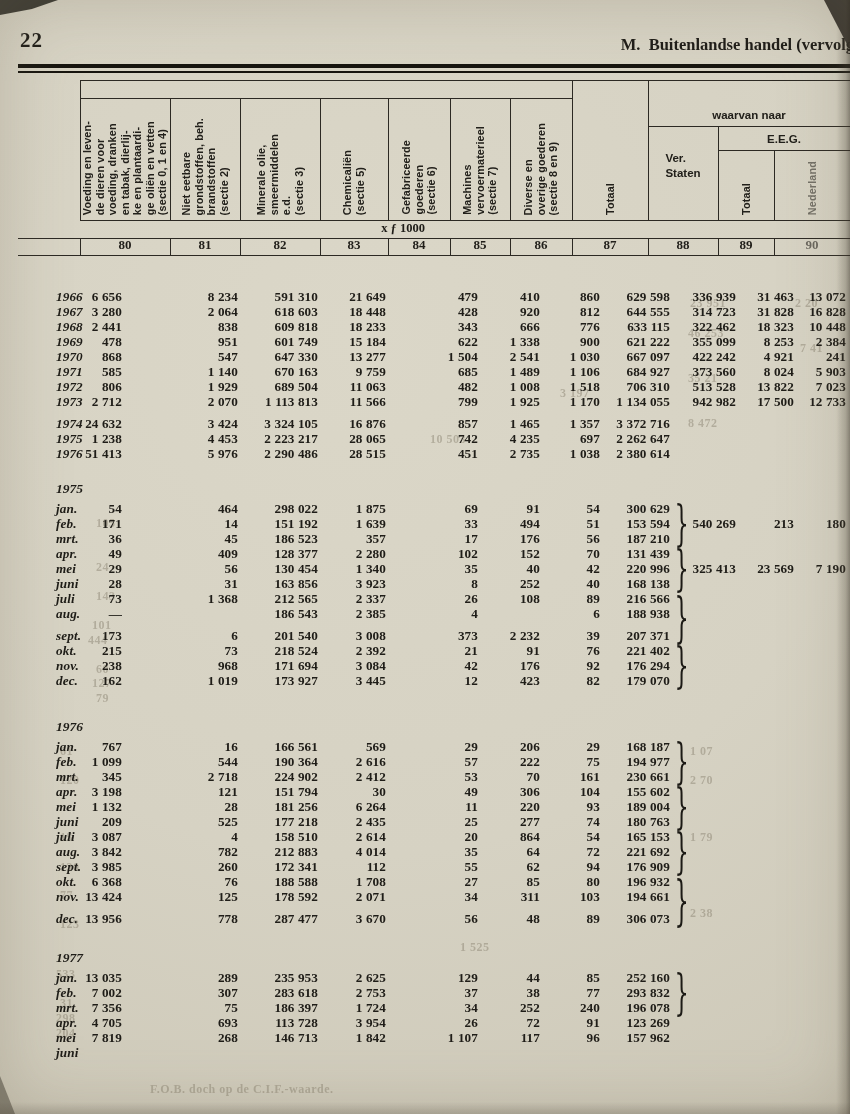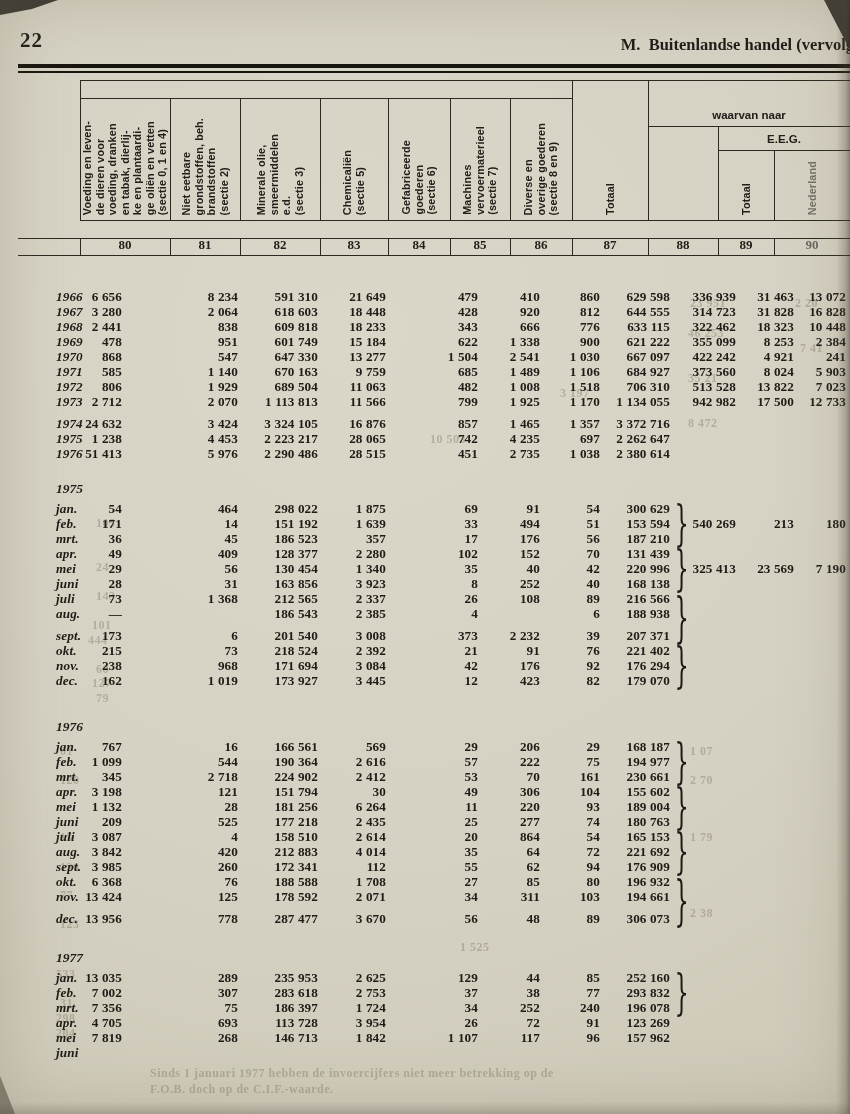--- a/index.html
+++ b/index.html
@@ -184,6 +184,10 @@
         <div class="rot">Totaal</div>
       </div>
       <div class="hnum" style="left: 554px; width: 76px;">87</div>
+      <div class="hcell" style="left: 630px; width: 70px;">
+        <div class="horiz">Ver.
+Staten</div>
+      </div>
       <div class="hnum" style="left: 630px; width: 70px;">88</div>
       <div class="hcell" style="left: 700px; width: 56px;">
         <div class="rot">Totaal</div>

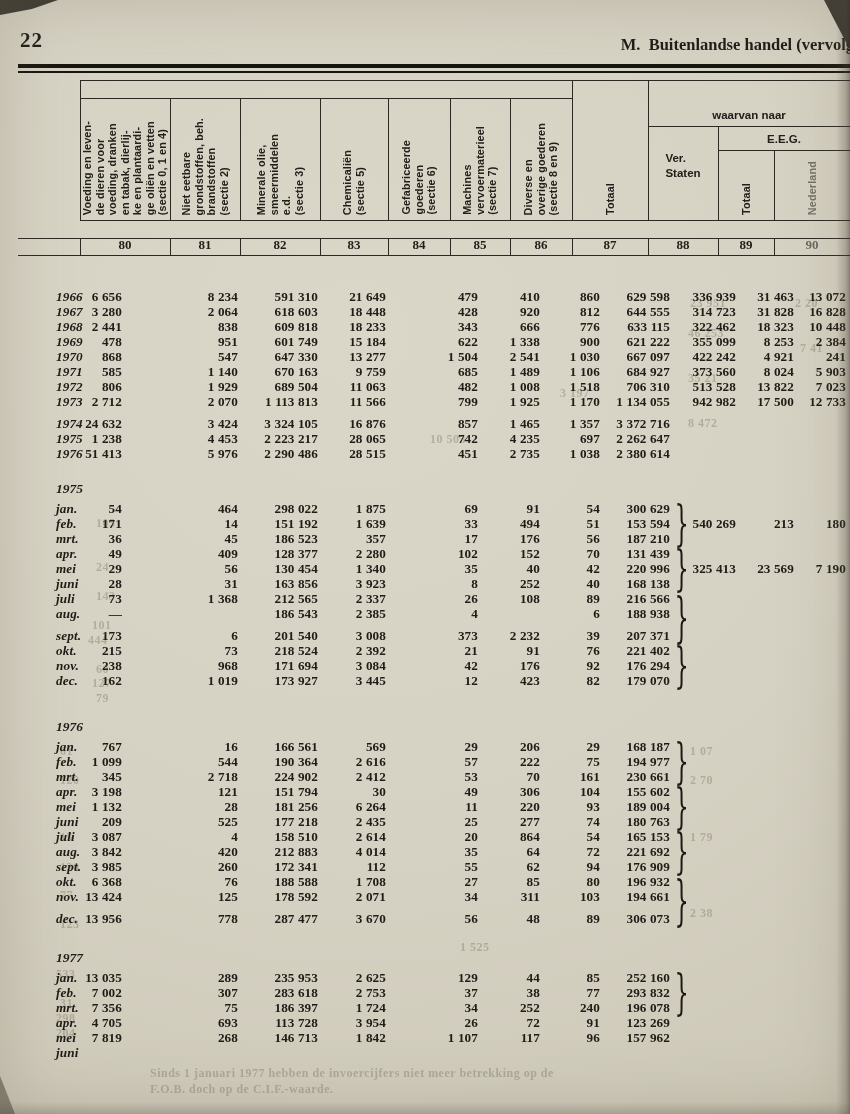--- a/index.html
+++ b/index.html
@@ -104,6 +104,7 @@
   <div class="thead">
     <div class="glabel" style="left:630px;width:202px;top:29px">waarvan naar</div>
     <div class="glabel" style="left:700px;width:132px;top:53px">E.E.G.</div>
+    <div class="unit">x ƒ 1000</div>
   <div class="hl" style="left: 62px; width: 770px; top: 0px;"></div>
       <div class="hl" style="left: 62px; width: 492px; top: 18px;"></div>
       <div class="hl" style="left: 630px; width: 202px; top: 46px;"></div>

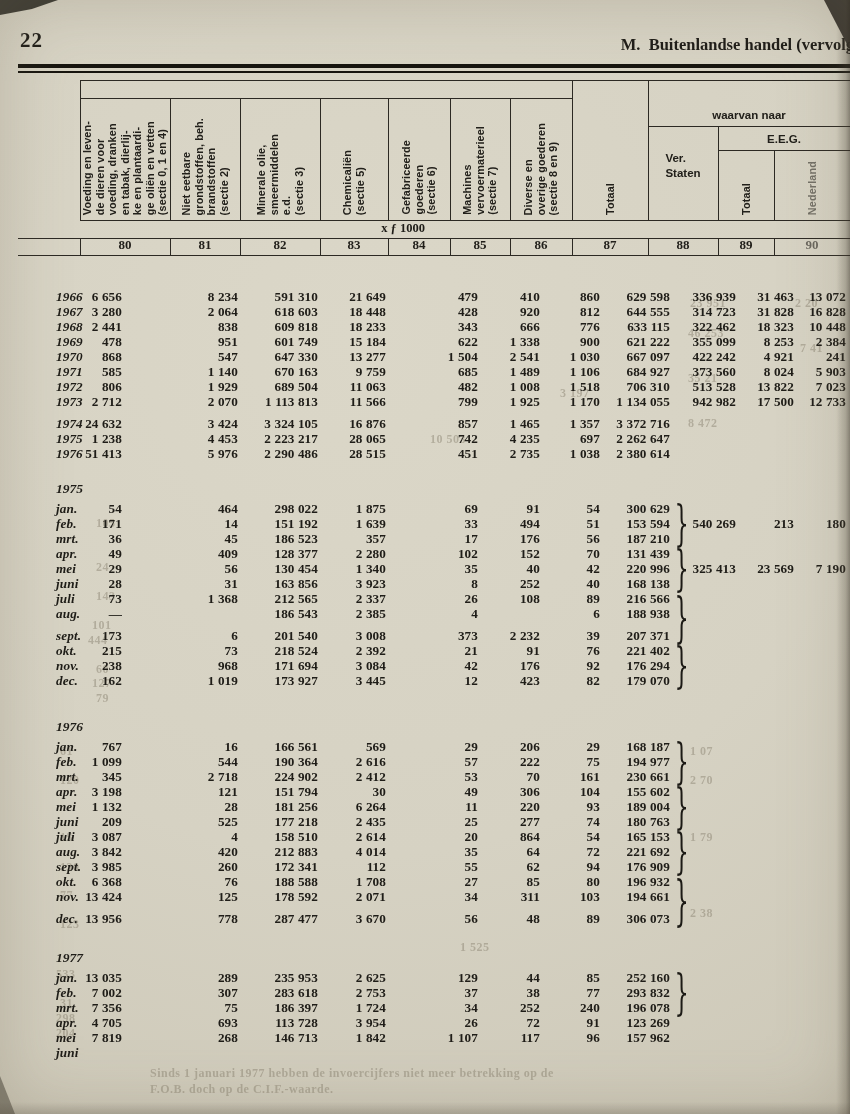--- a/index.html
+++ b/index.html
@@ -648,7 +648,7 @@
           <div class="trow">
             <span class="cell stub" style="width: 62px;">aug.</span>
             <span class="cell" style="width: 90px; padding-right: 48px;">3 842</span>
-            <span class="cell" style="width: 70px; padding-right: 2px;">420</span>
+            <span class="cell" style="width: 70px; padding-right: 2px;">782</span>
             <span class="cell" style="width: 80px; padding-right: 2px;">212 883</span>
             <span class="cell" style="width: 68px; padding-right: 2px;">4 014</span>
             <span class="cell" style="width: 92px; padding-right: 2px;">35</span>

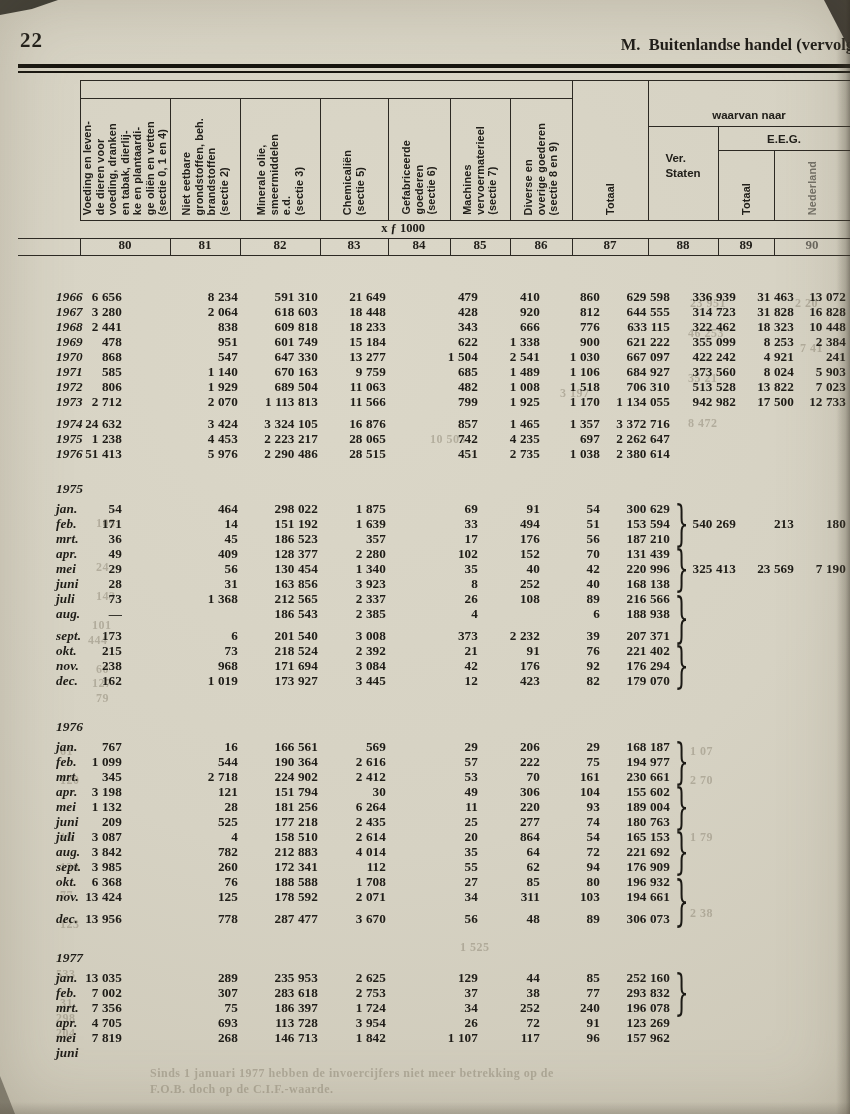--- a/index.html
+++ b/index.html
@@ -92,7 +92,6 @@
       <div class="bleed" style="left: 60px; top: 996px;">31</div>
       <div class="bleed" style="left: 56px; top: 1011px;">298</div>
       <div class="bleed" style="left: 56px; top: 1026px;">204</div>
-      <div class="bleed" style="left: 150px; top: 1066px;">Sinds 1 januari 1977 hebben de invoercijfers niet meer betrekking op de</div>
       <div class="bleed" style="left: 150px; top: 1082px;">F.O.B. doch op de C.I.F.-waarde.</div>
     </div>
 

